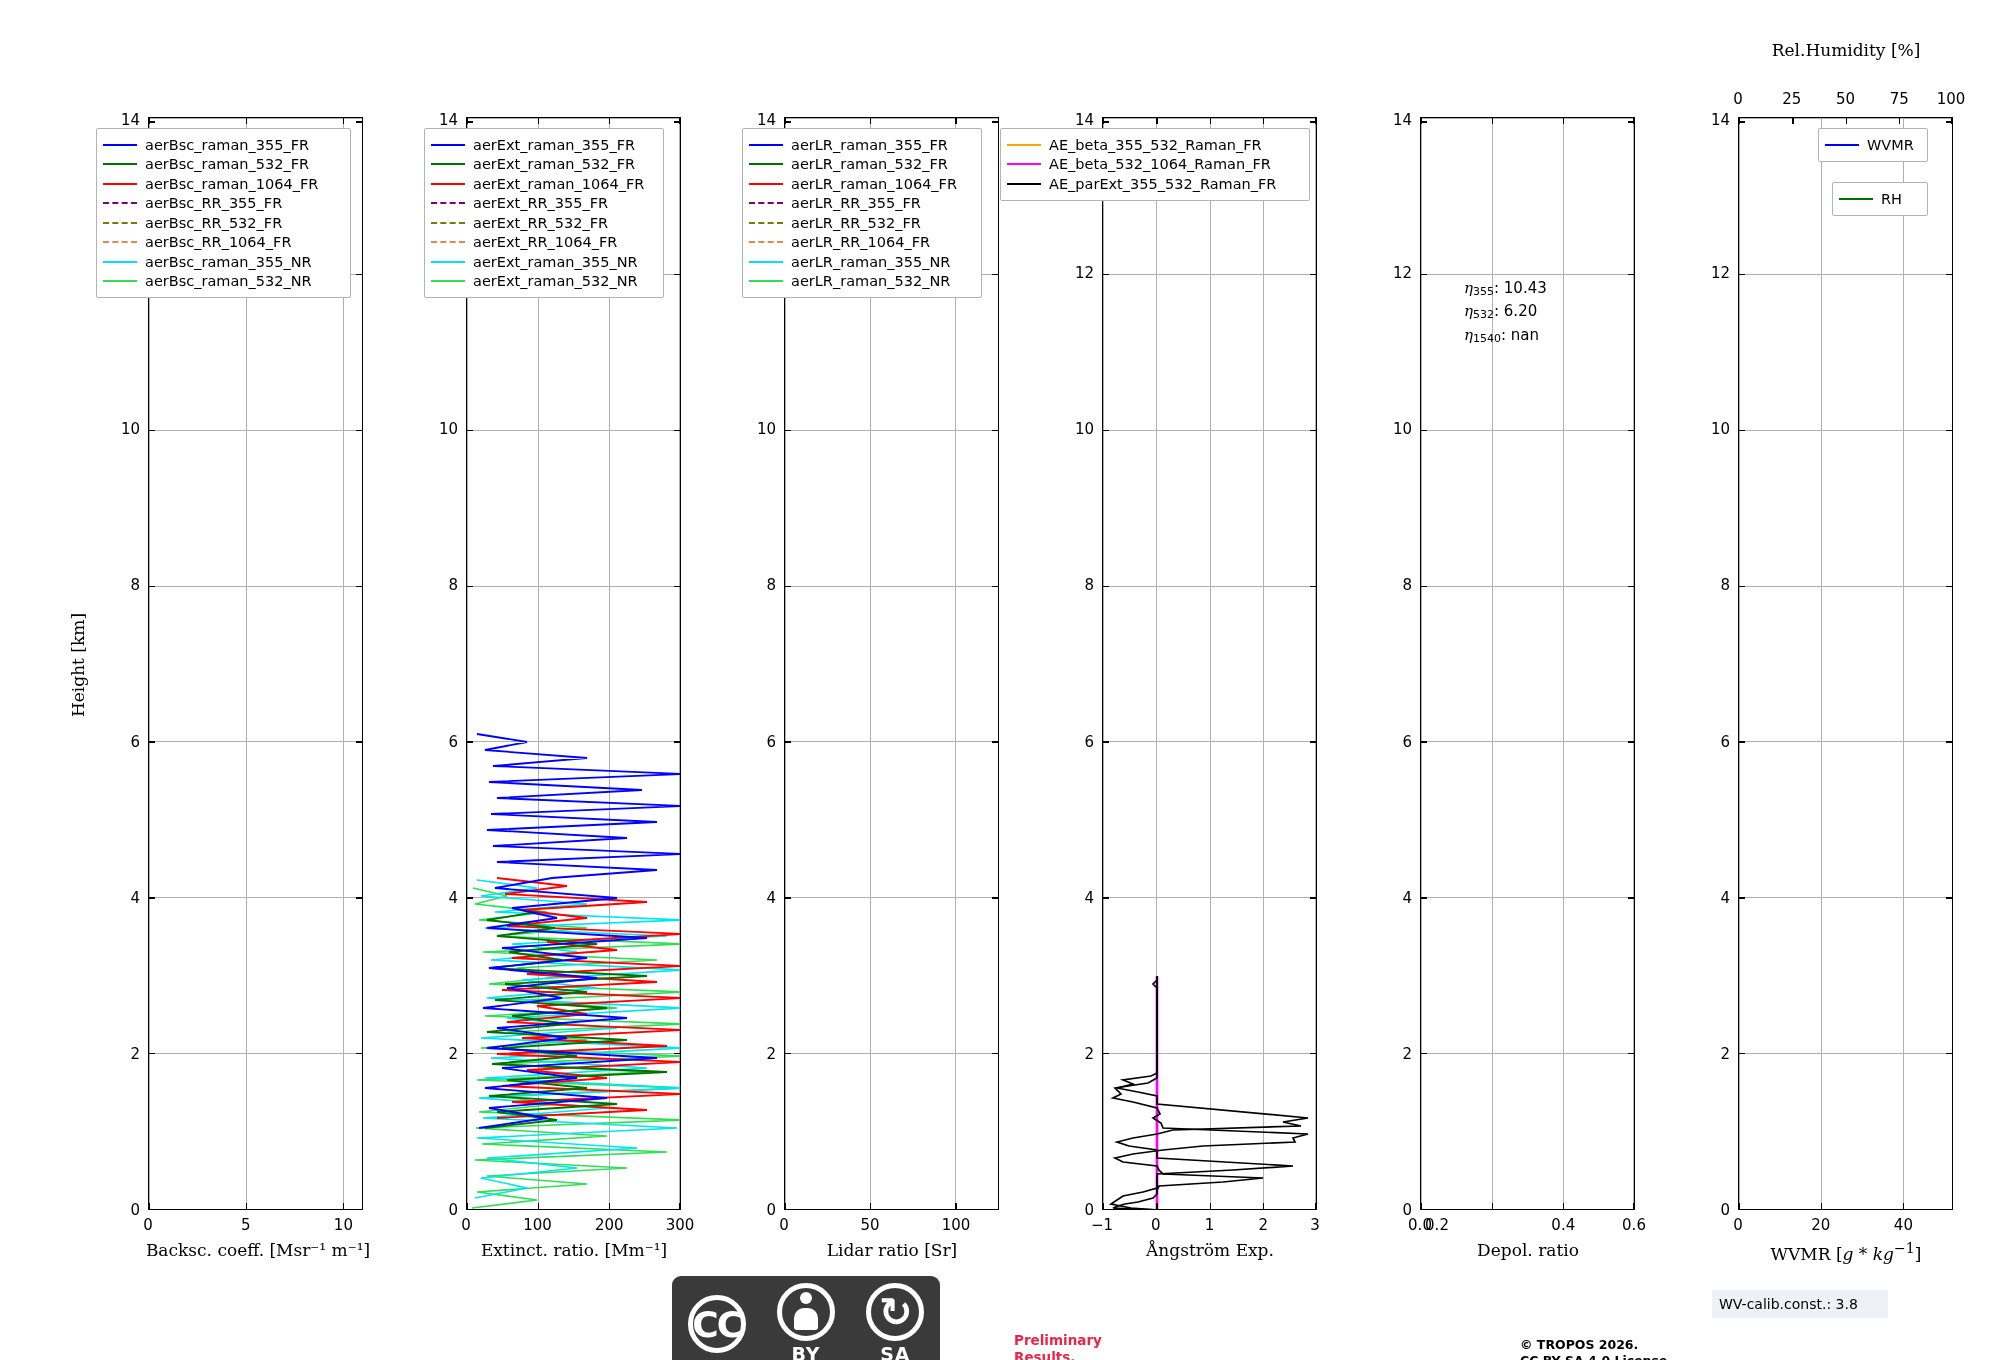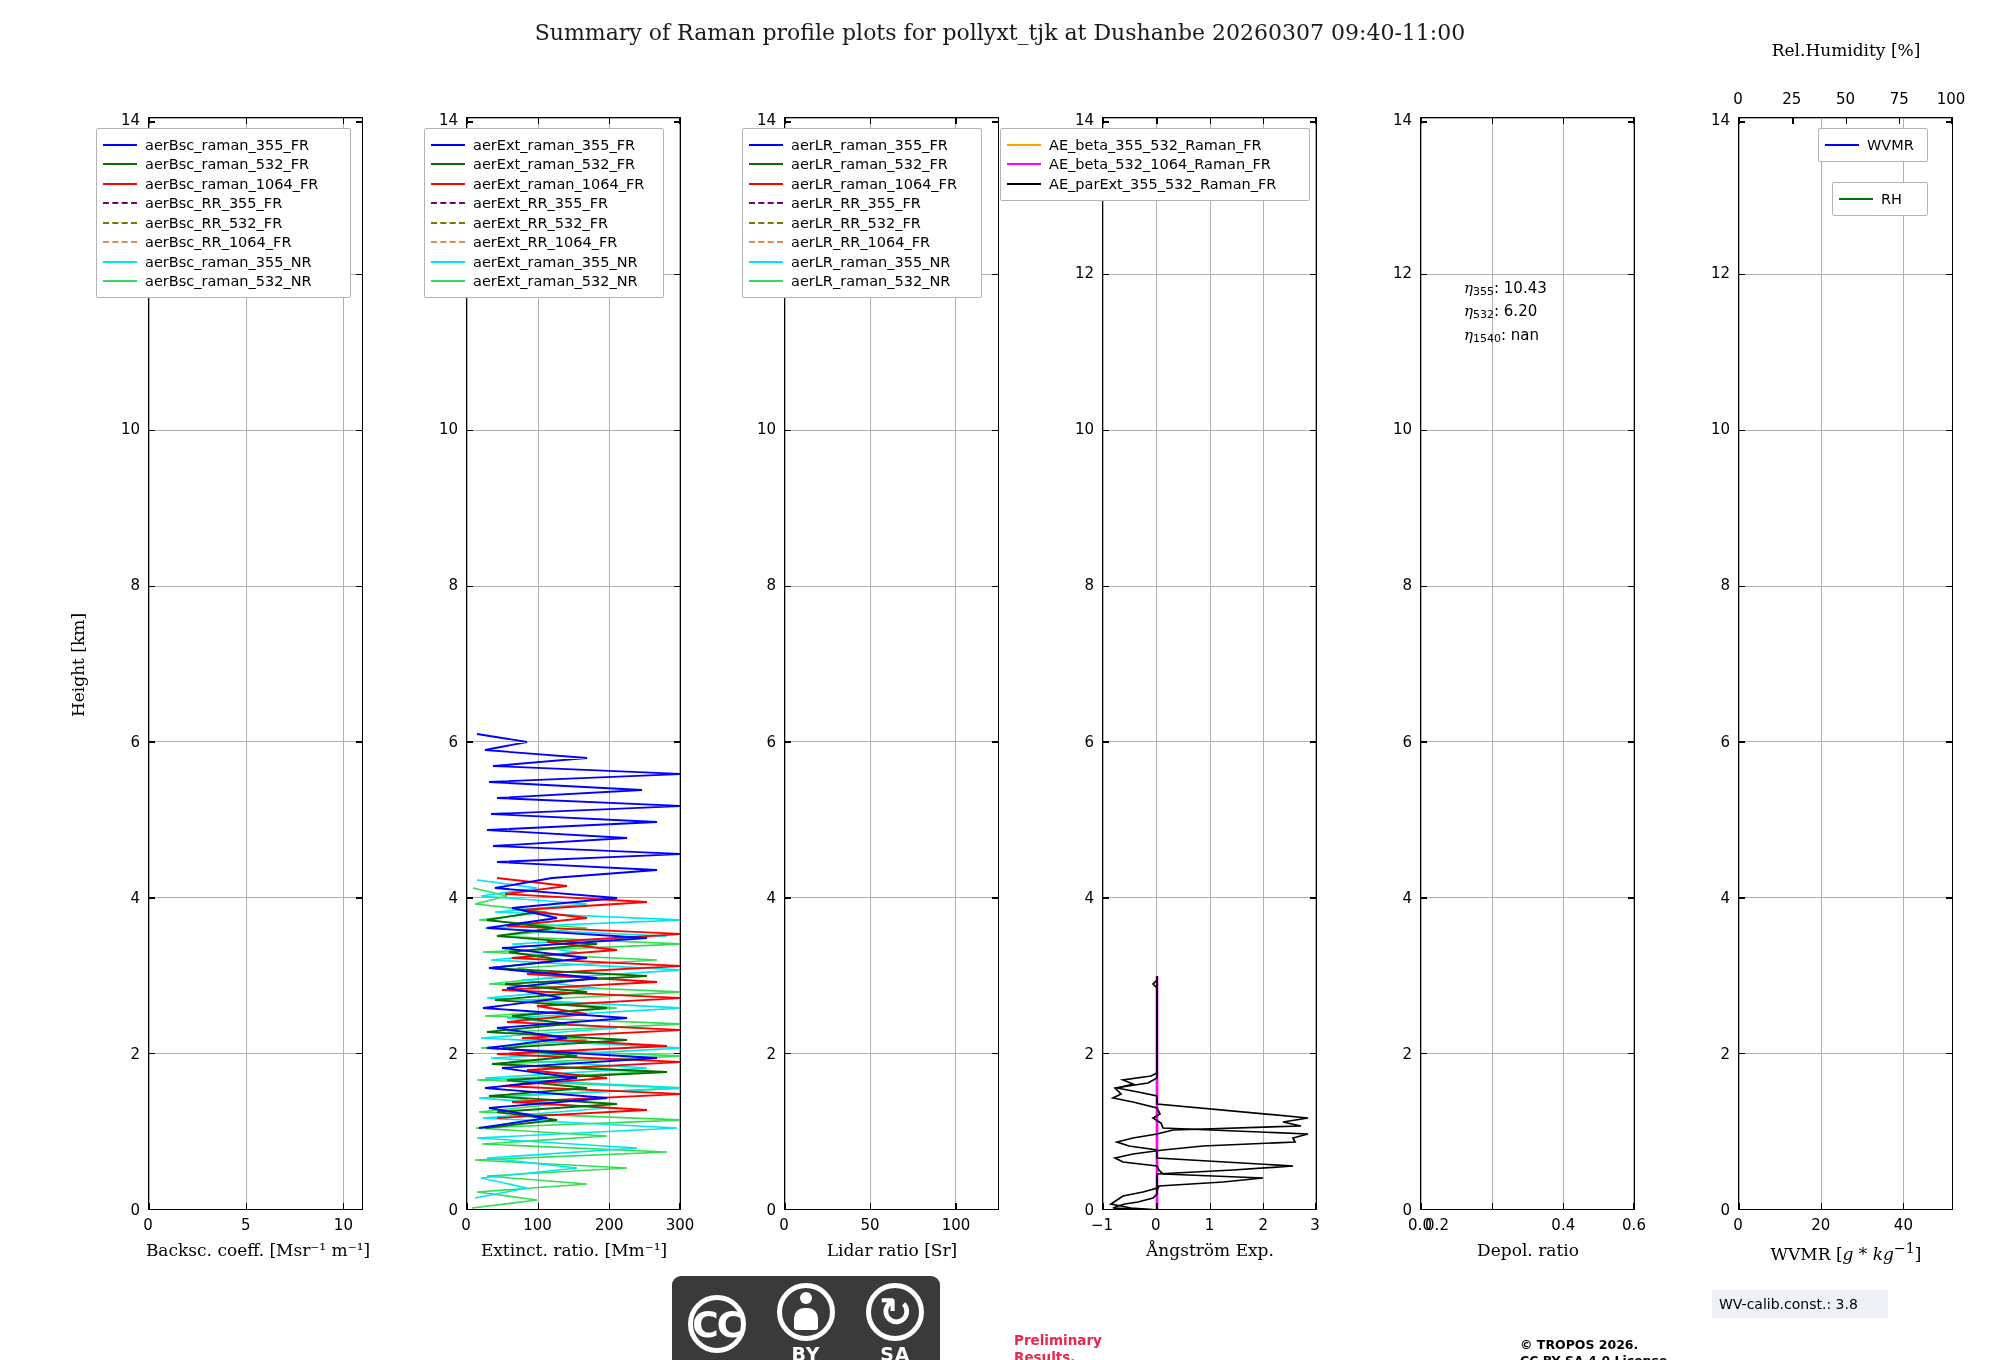--- a/index.html
+++ b/index.html
@@ -257,7 +257,6 @@
 
 <div id="page">
 
-  <div class="suptitle">Summary of Raman profile plots for pollyxt_tjk at Dushanbe 20260307 09:40-11:00</div>
 
   <div class="panel" style="left:148px; top:117px; width:215px; height:1093px;">
     <div class="plotbox">

